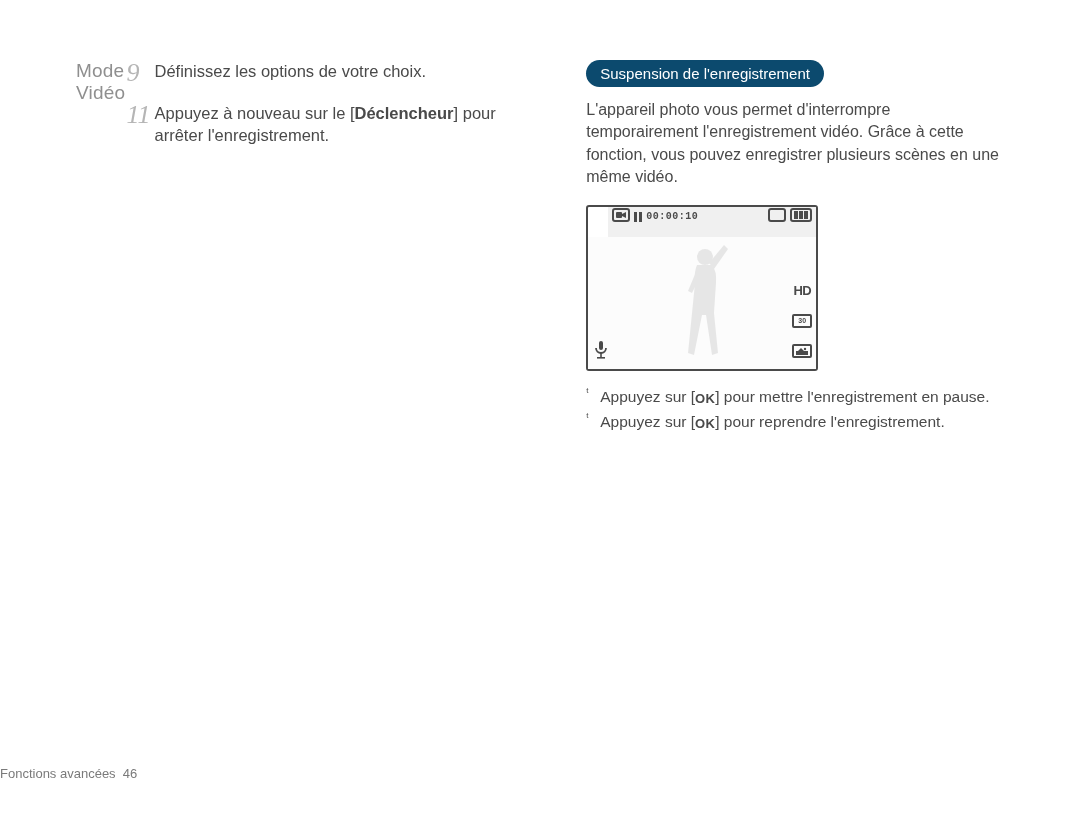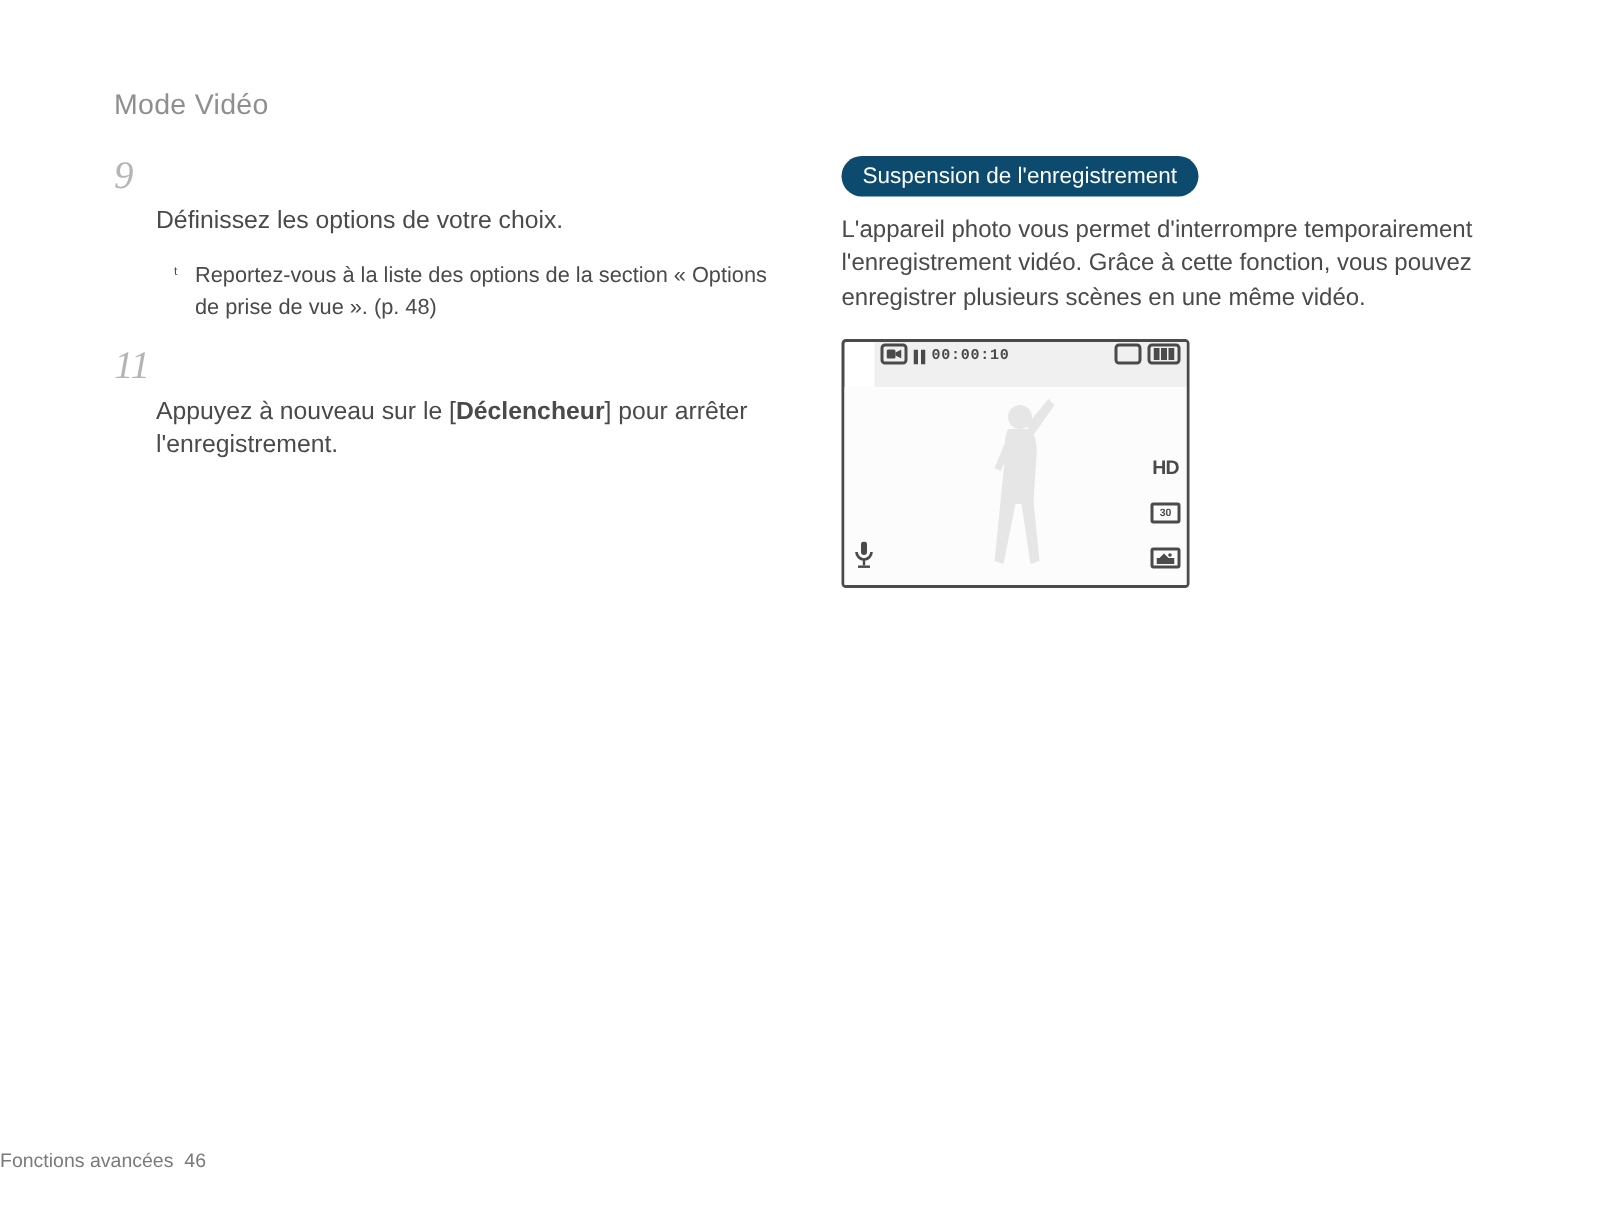--- a/index.html
+++ b/index.html
@@ -18,7 +18,7 @@
     .page {
       padding: 60px 76px 0 76px;
       display: flex;
-      flex-direction: column;
+      flex-direction: row;
       height: 100%;
     }
     .page-header {

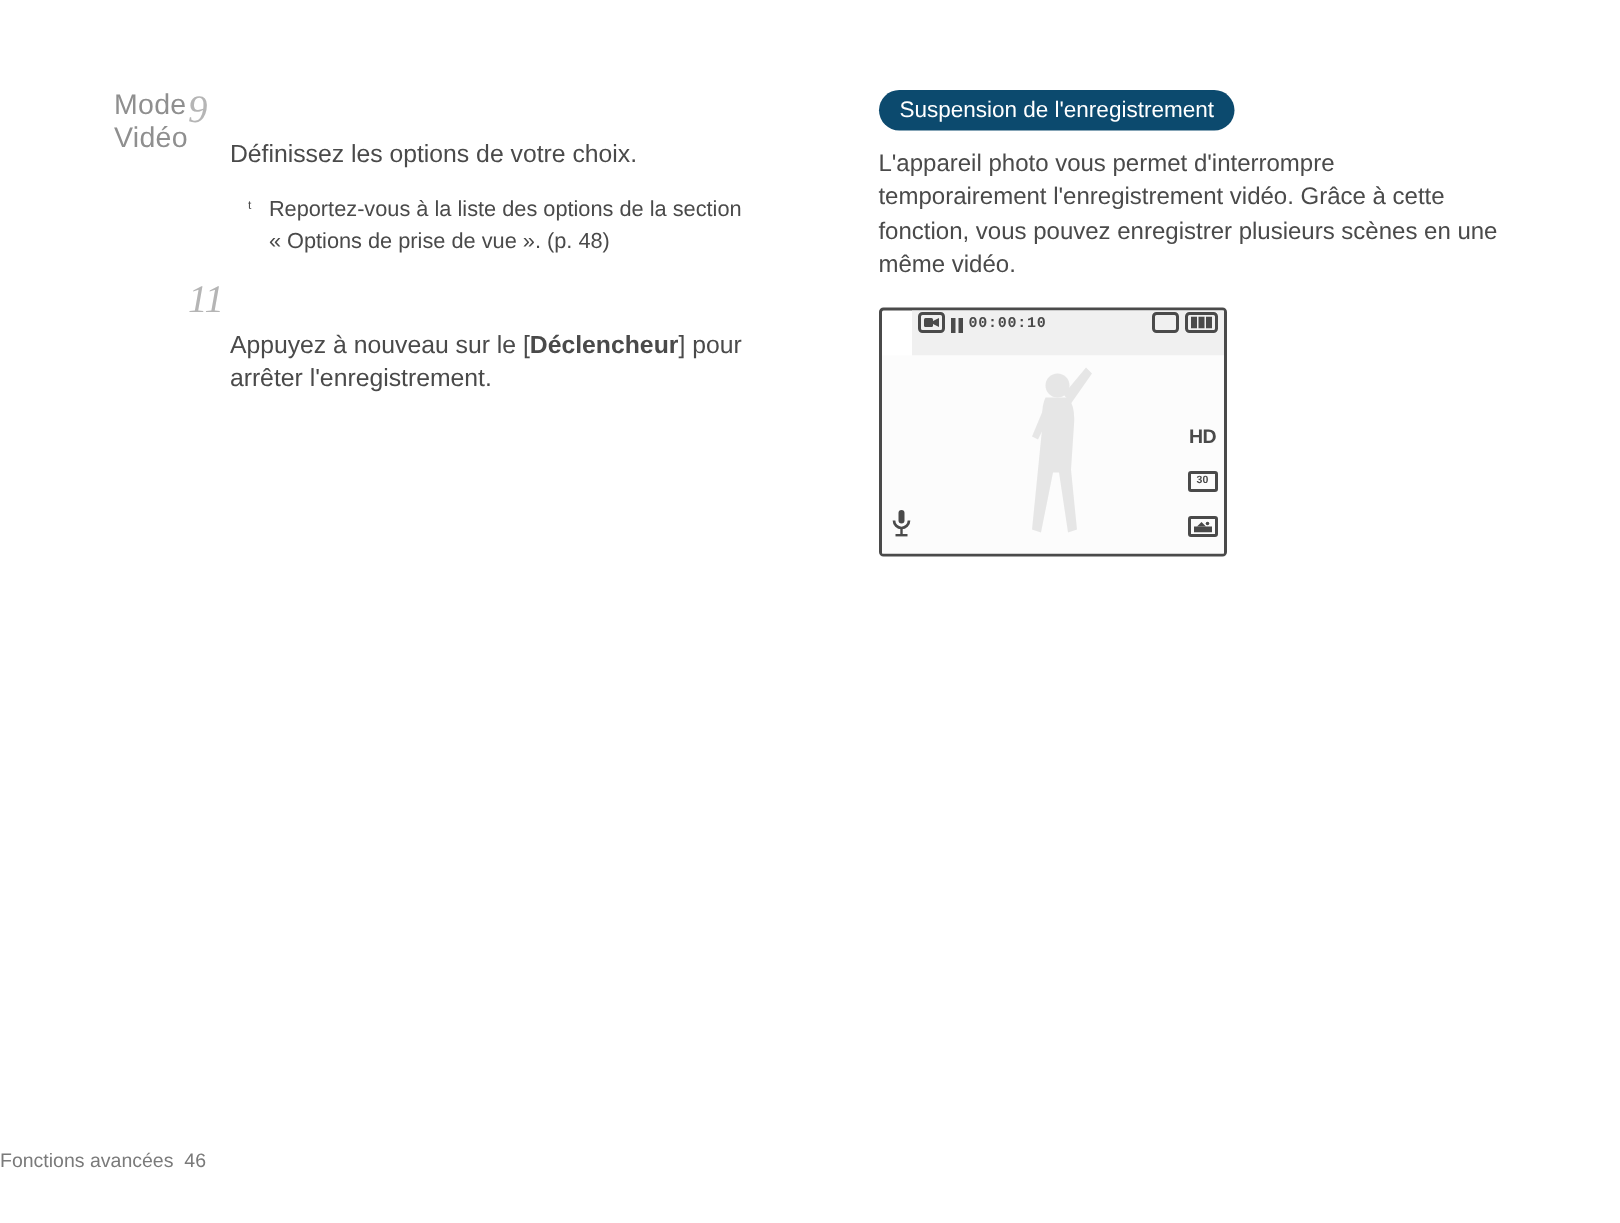--- a/index.html
+++ b/index.html
@@ -55,7 +55,6 @@
       color: #4a4a4a;
       line-height: 1.35;
       font-weight: 300;
-      margin-top: 32px;
     }
     .step-text strong {
       font-weight: 600;

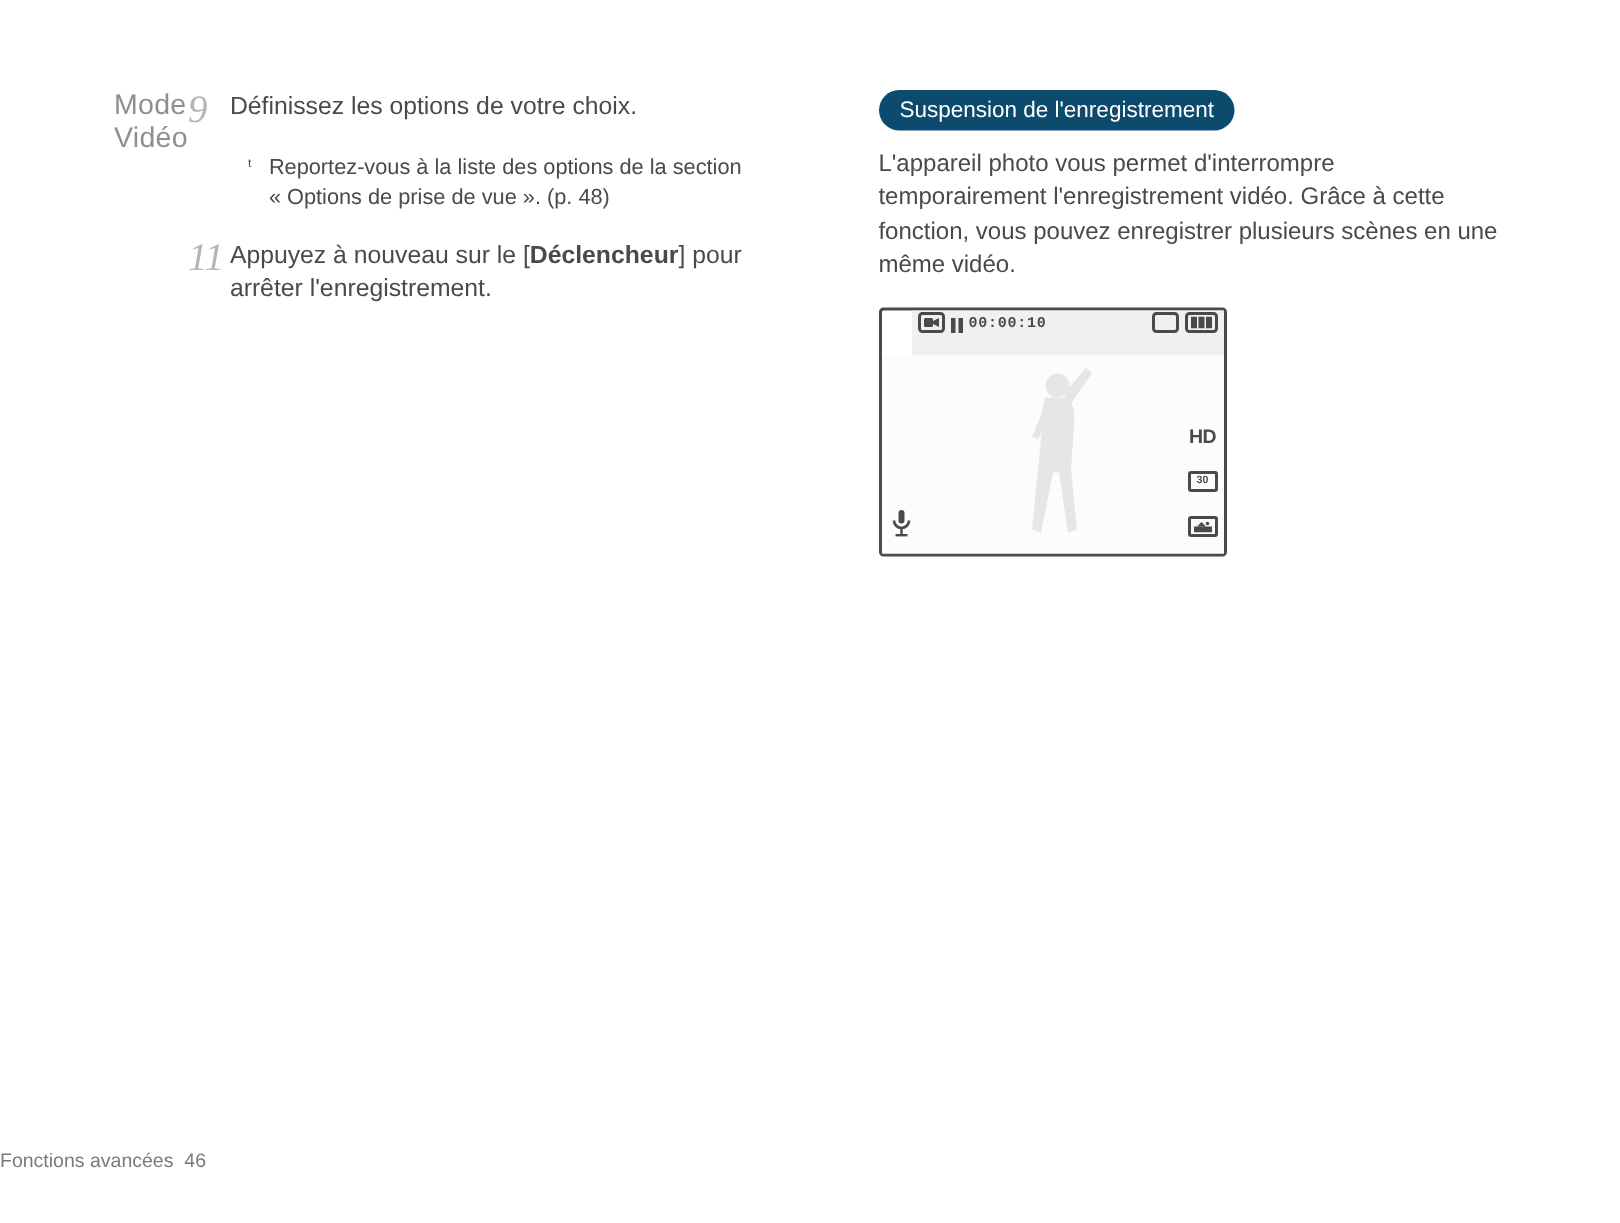--- a/index.html
+++ b/index.html
@@ -251,9 +251,6 @@
         <div class="step-text">
           <span>Définissez les options de votre choix.</span>
         </div>
-      </div>
-      <div class="sub-bullets">
-        <div class="b">Reportez-vous à la liste des options de la section «&nbsp;Options de prise de vue&nbsp;». (p. 48)</div>
       </div>
 
 

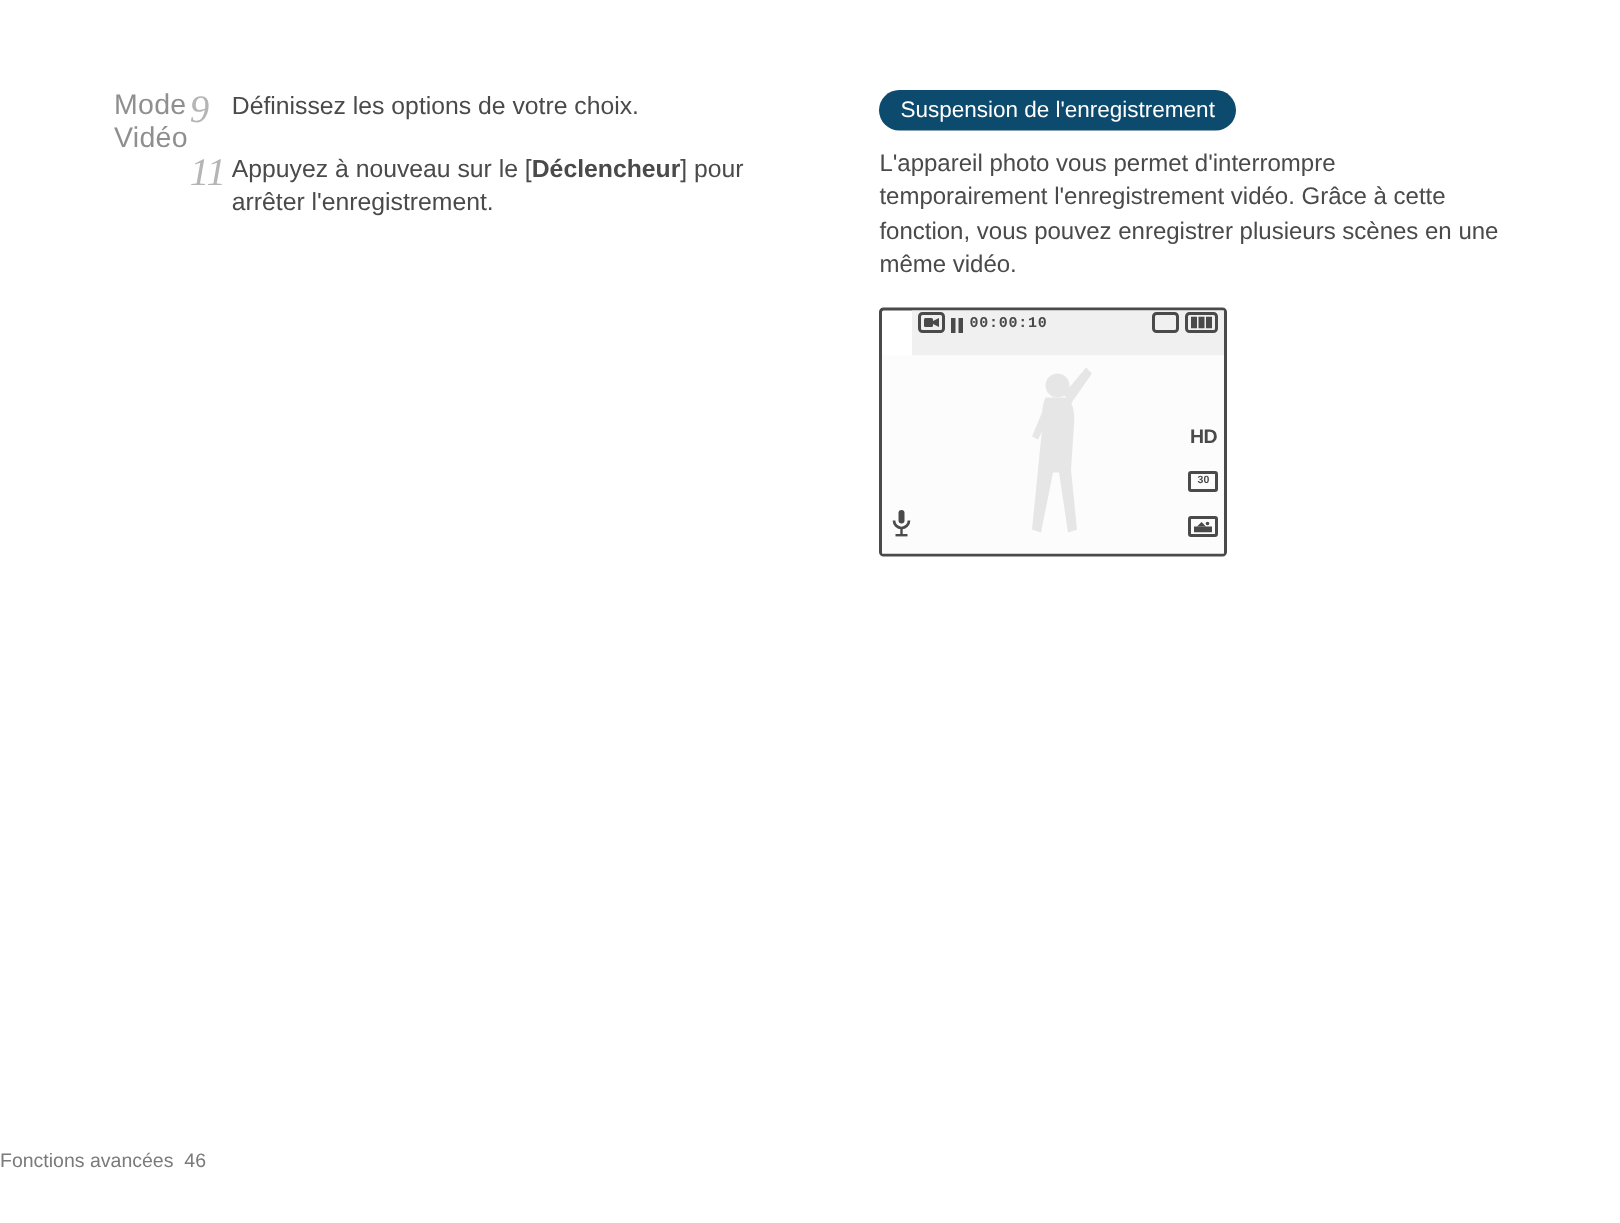--- a/index.html
+++ b/index.html
@@ -327,6 +327,14 @@
         </div>
       </div>
 
+      <div class="right-bullets">
+        <div class="b">
+          <span>Appuyez sur [</span><span class="ok-inline">OK</span><span>] pour mettre l'enregistrement en pause.</span>
+        </div>
+        <div class="b">
+          <span>Appuyez sur [</span><span class="ok-inline">OK</span><span>] pour reprendre l'enregistrement.</span>
+        </div>
+      </div>
 
     </div>
 

